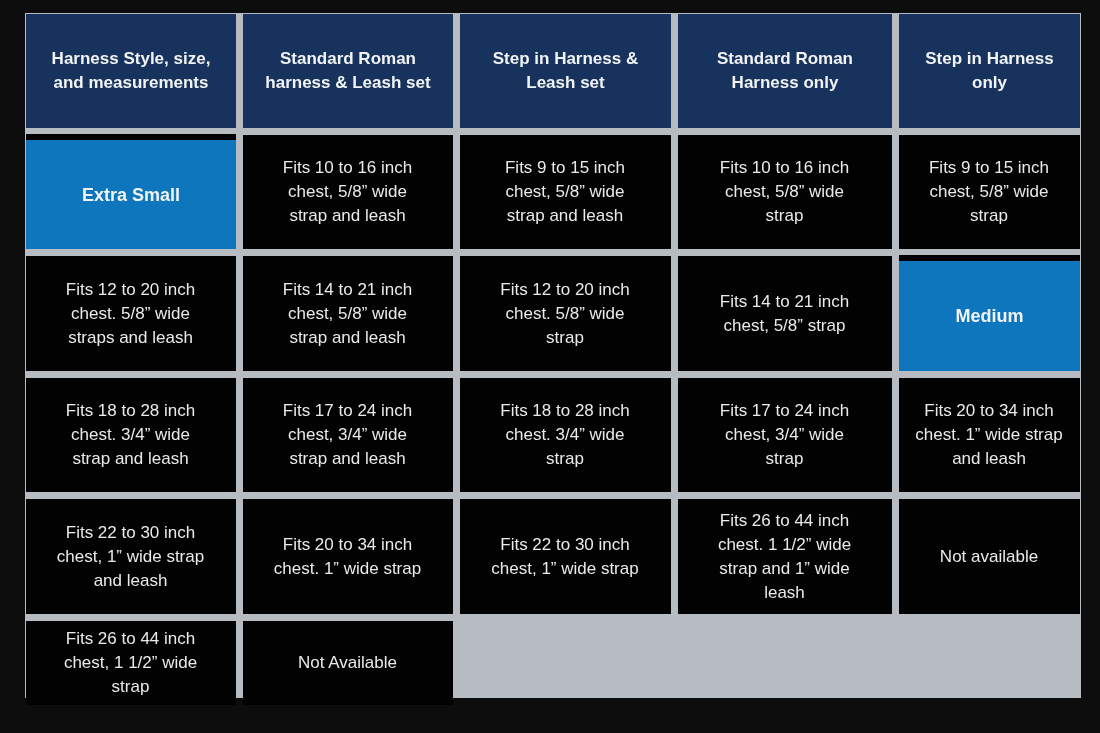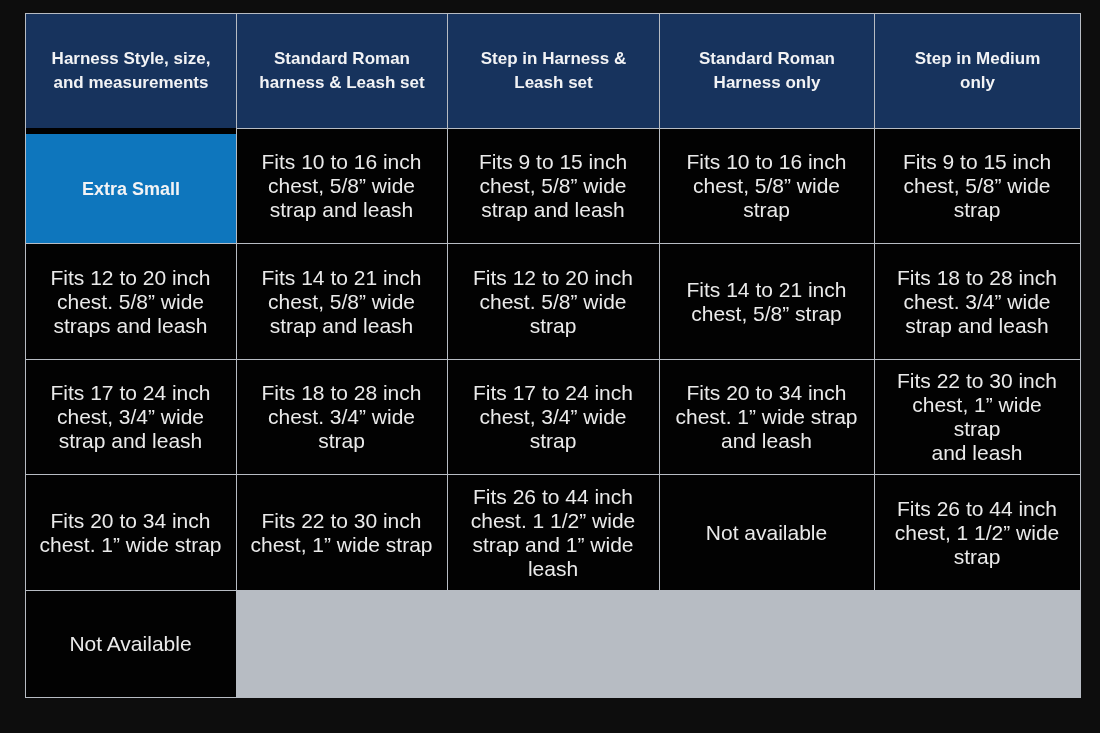--- a/index.html
+++ b/index.html
@@ -30,7 +30,7 @@
     display: grid;
     grid-template-columns: 210px 210px 211px 214px 1fr;
     grid-template-rows: 114px 114px 115px 114px 115px 1fr;
-    gap: 1px;
+    gap: 7px;
     background: var(--border, #b7bcc3);
     border: 1px solid var(--border, #b7bcc3);
   }

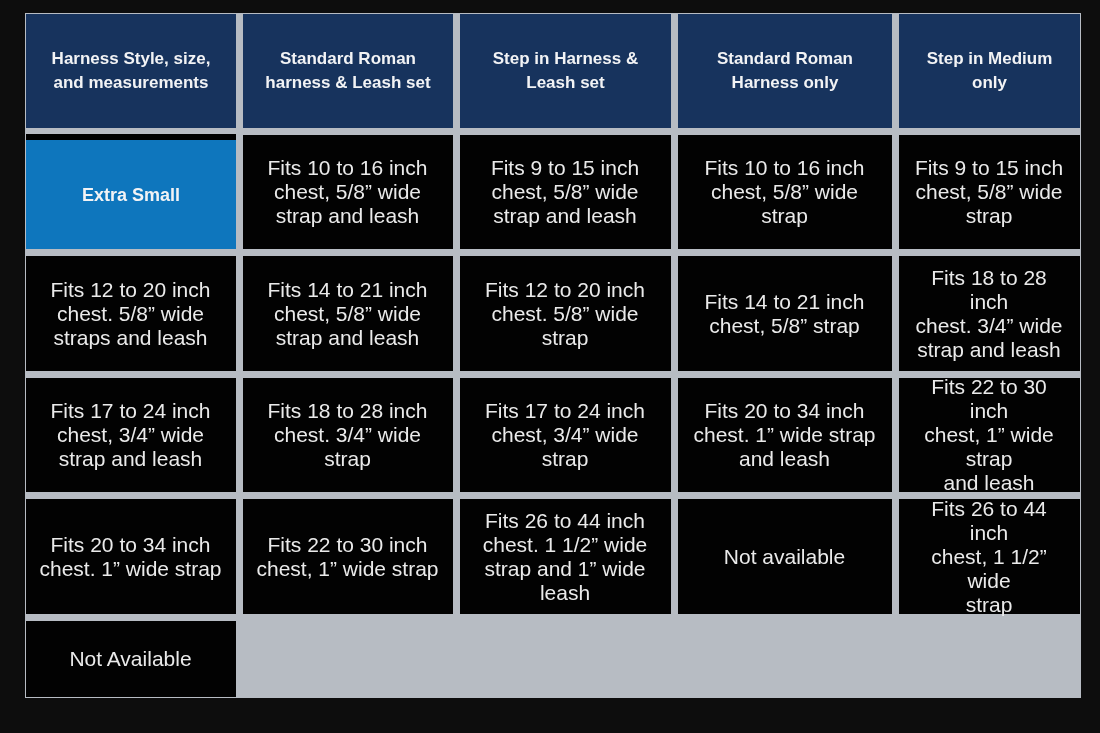--- a/index.html
+++ b/index.html
@@ -77,7 +77,7 @@
 Leash set</div>
   <div class="cell header">Standard Roman
 Harness only</div>
-  <div class="cell header">Step in Medium
+  <div class="cell header">Step in Harness
 only</div>
 
   <div class="cell size">Extra Small</div>

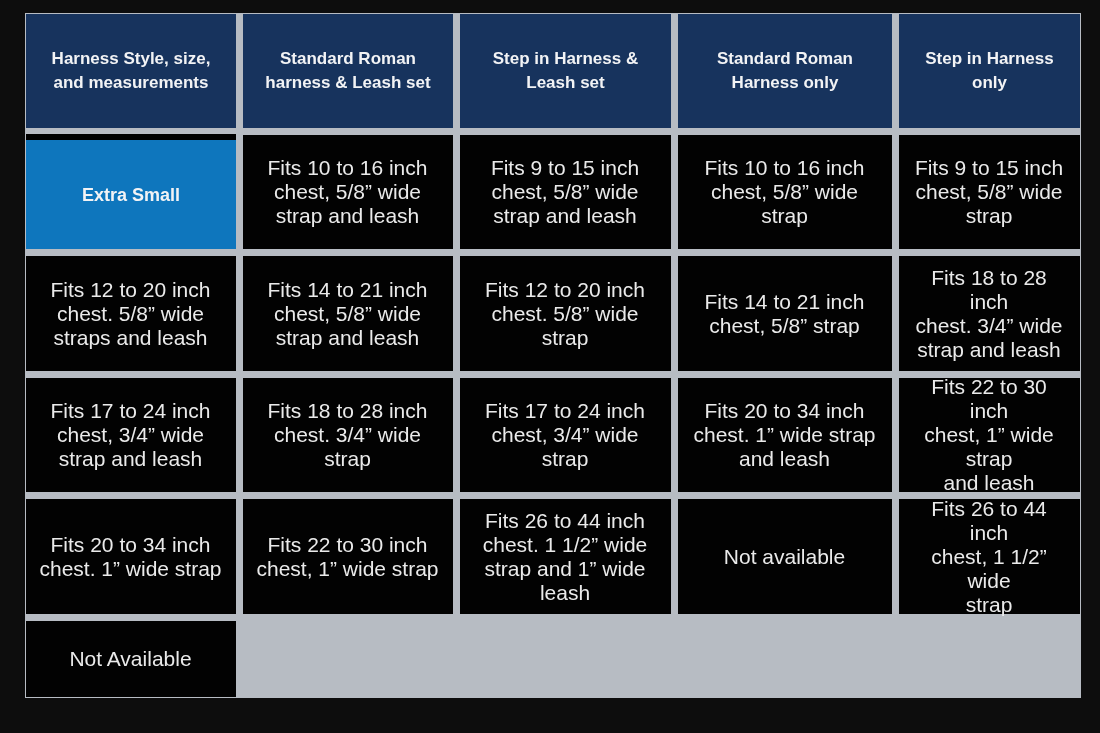--- a/index.html
+++ b/index.html
@@ -60,7 +60,7 @@
   .cell.data {
     background: var(--cell-bg, #020202);
     color: var(--cell-text, #eaeaea);
-    font-size: 21px;
+    font-size: 17px;
     padding-left: 12px;
   }
 </style>

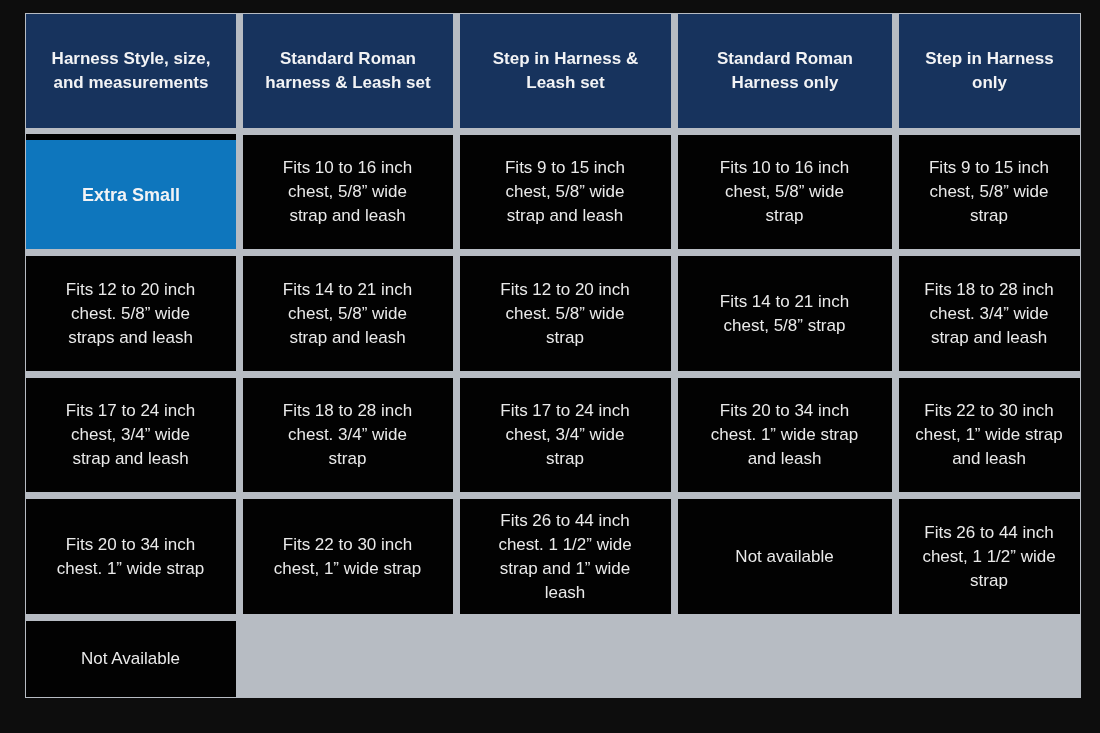--- a/index.html
+++ b/index.html
@@ -106,6 +106,7 @@
   <div class="cell data">Fits 14 to 21 inch
 chest, 5/8” strap</div>
 
+  <div class="cell size">Medium</div>
   <div class="cell data">Fits 18 to 28 inch
 chest. 3/4” wide
 strap and leash</div>

